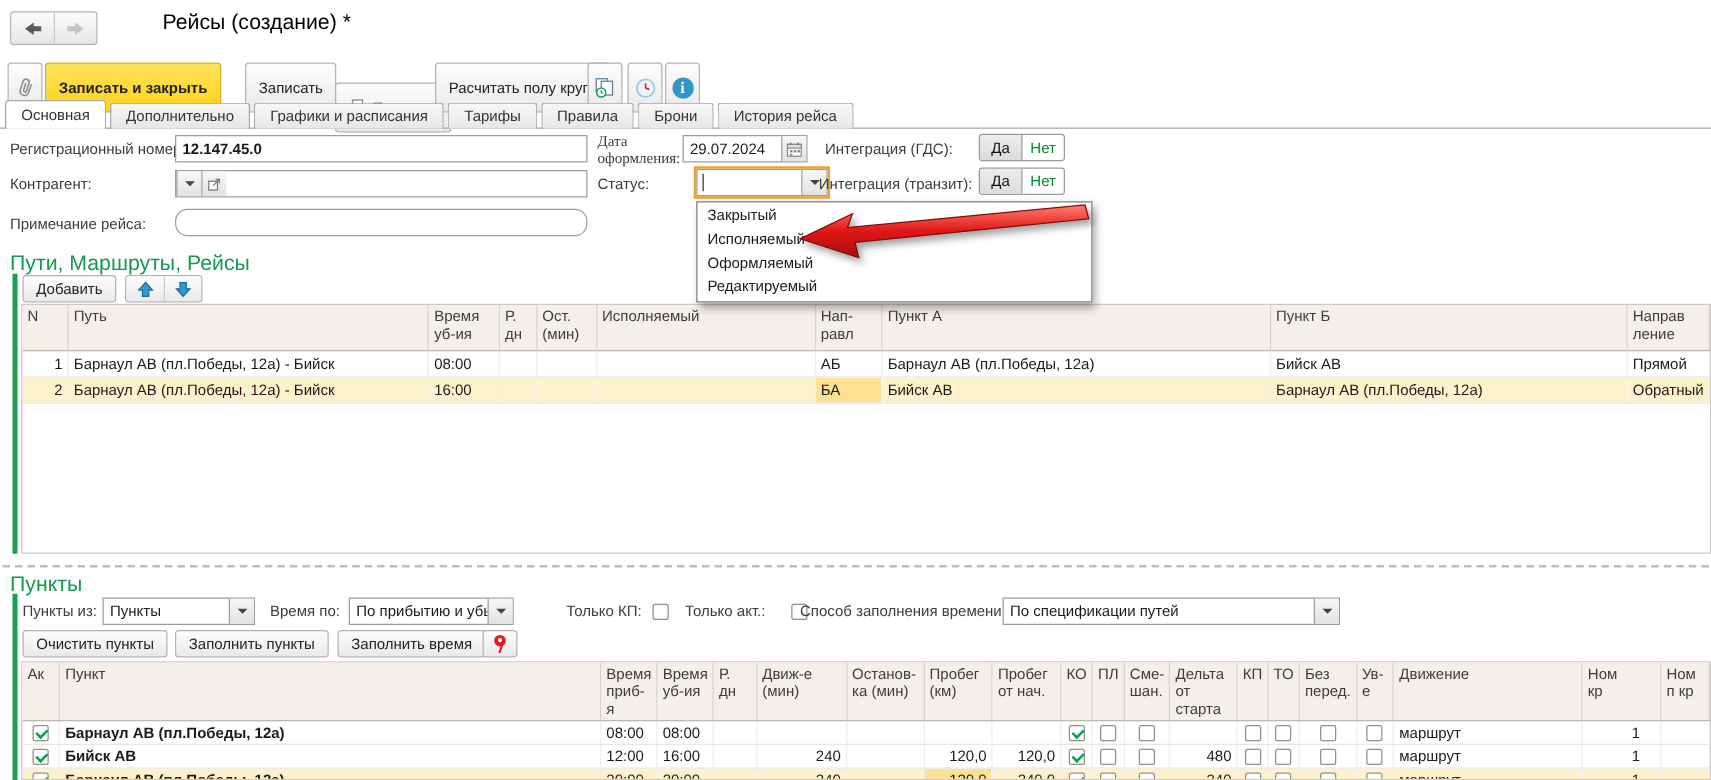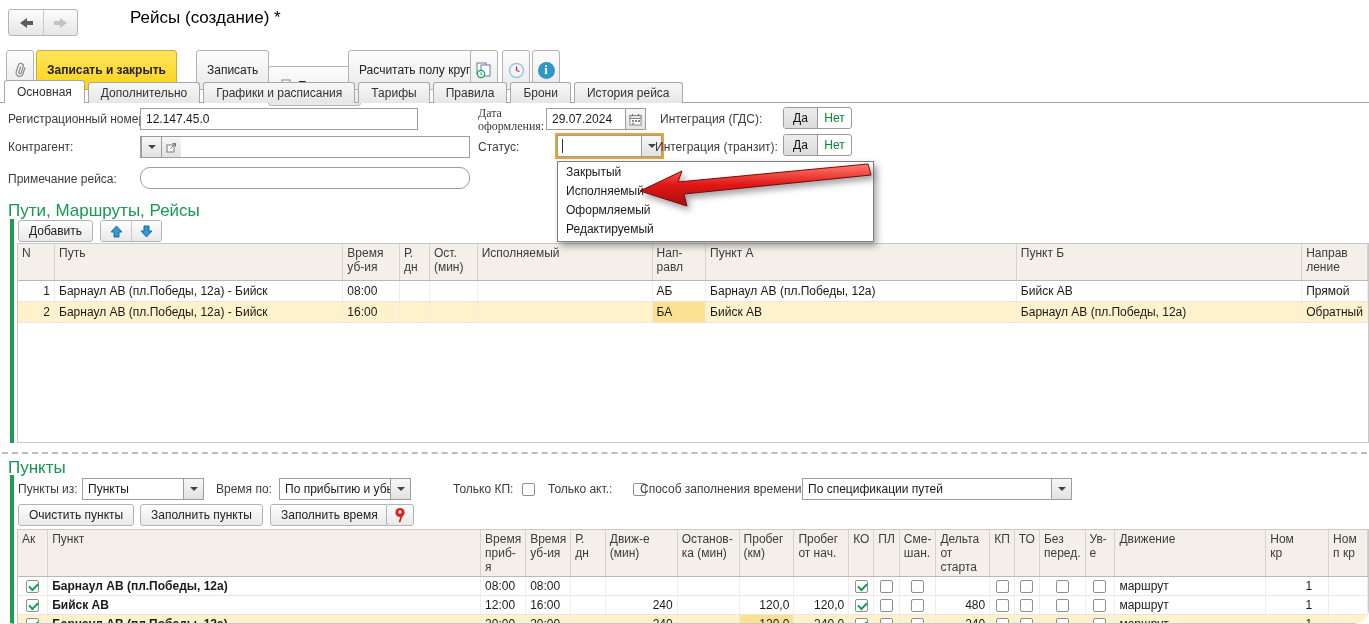--- a/index.html
+++ b/index.html
@@ -8,7 +8,6 @@
     position: relative; width: 1369px; height: 624px; background: #fff;
     font-family: "Liberation Sans", sans-serif; font-size: 12px; color: #1a1a1a;
     overflow: hidden;
-    border-radius: 15px;
   }
   .abs { position: absolute; }
 

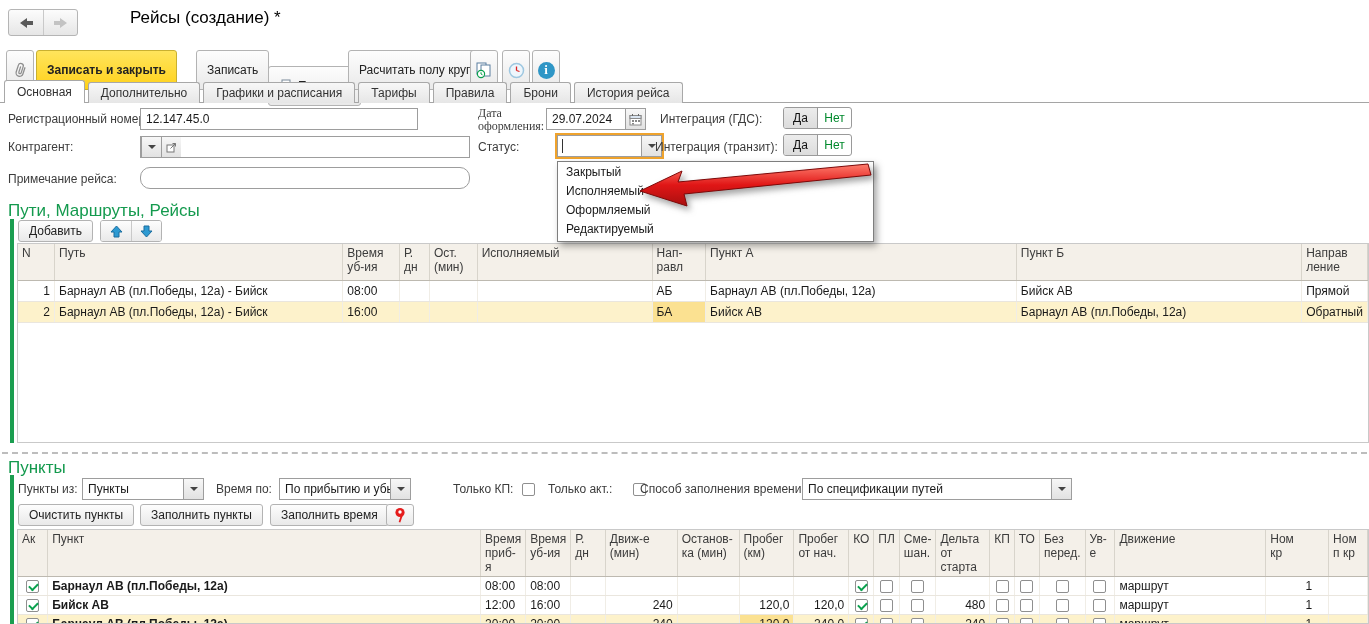--- a/index.html
+++ b/index.html
@@ -182,7 +182,7 @@
 
   
   <div class="lbl" style="left:8px;top:109px;">Регистрационный номер:</div>
-  <div class="input" style="left:140px;top:108px;width:278px;">12.147.45.0</div>
+  <div class="input" style="left:140px;top:108px;width:330px;font-weight:bold;">12.147.45.0</div>
 
   <div class="lbl lbl2" style="left:478px;top:107px;width:70px;">Дата
 оформления:</div>

